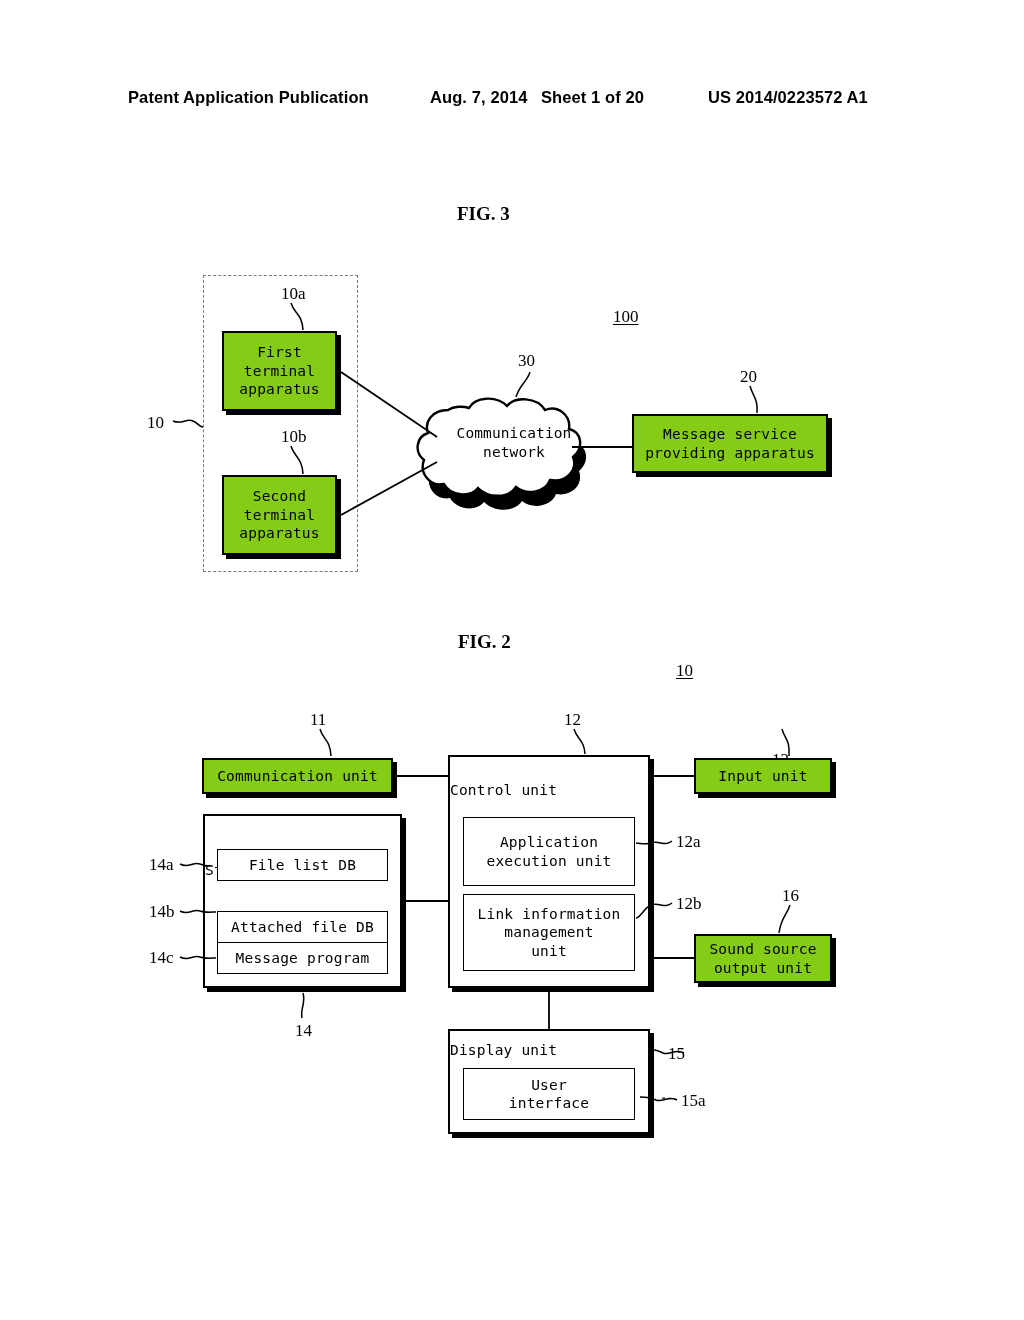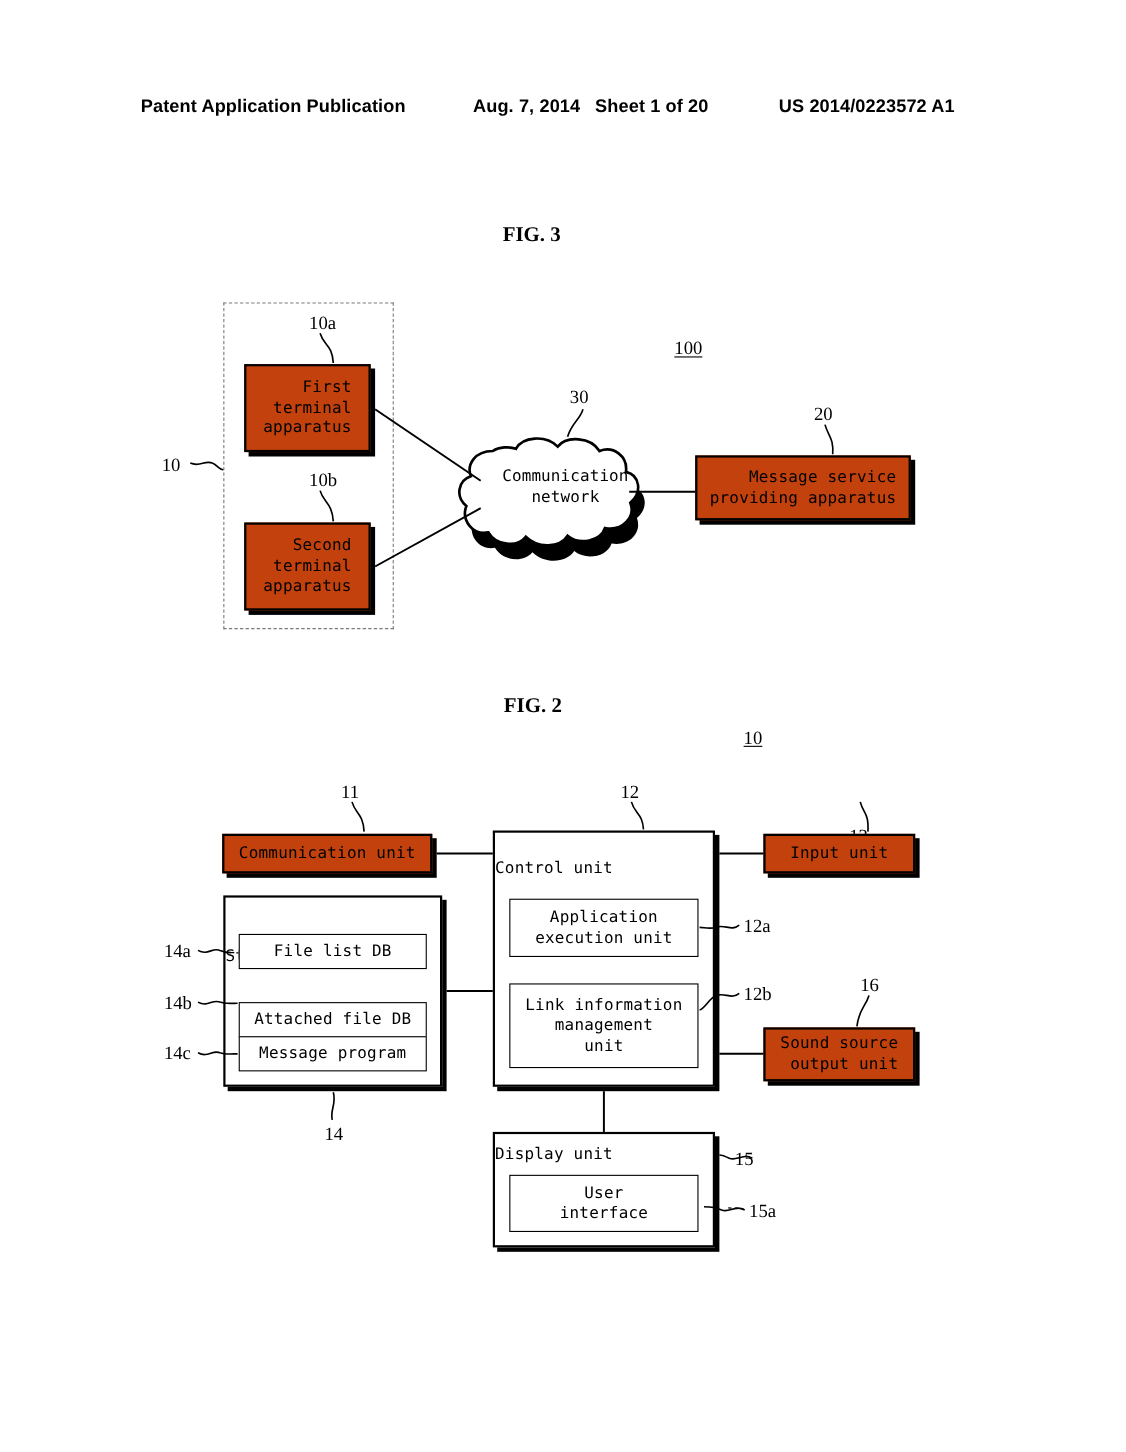--- a/index.html
+++ b/index.html
@@ -60,12 +60,12 @@
     position: absolute;
     box-sizing: border-box;
     border: 2px solid #000;
-    background: #c2410c;
+    background: #84cc16;
     box-shadow: 4px 4px 0 0 #000;
     font-family: "DejaVu Sans Mono", monospace;
     font-size: 14.5px;
     line-height: 1.28;
-    text-align: right;
+    text-align: center;
     letter-spacing: 0.2px;
     display: flex;
     align-items: center;

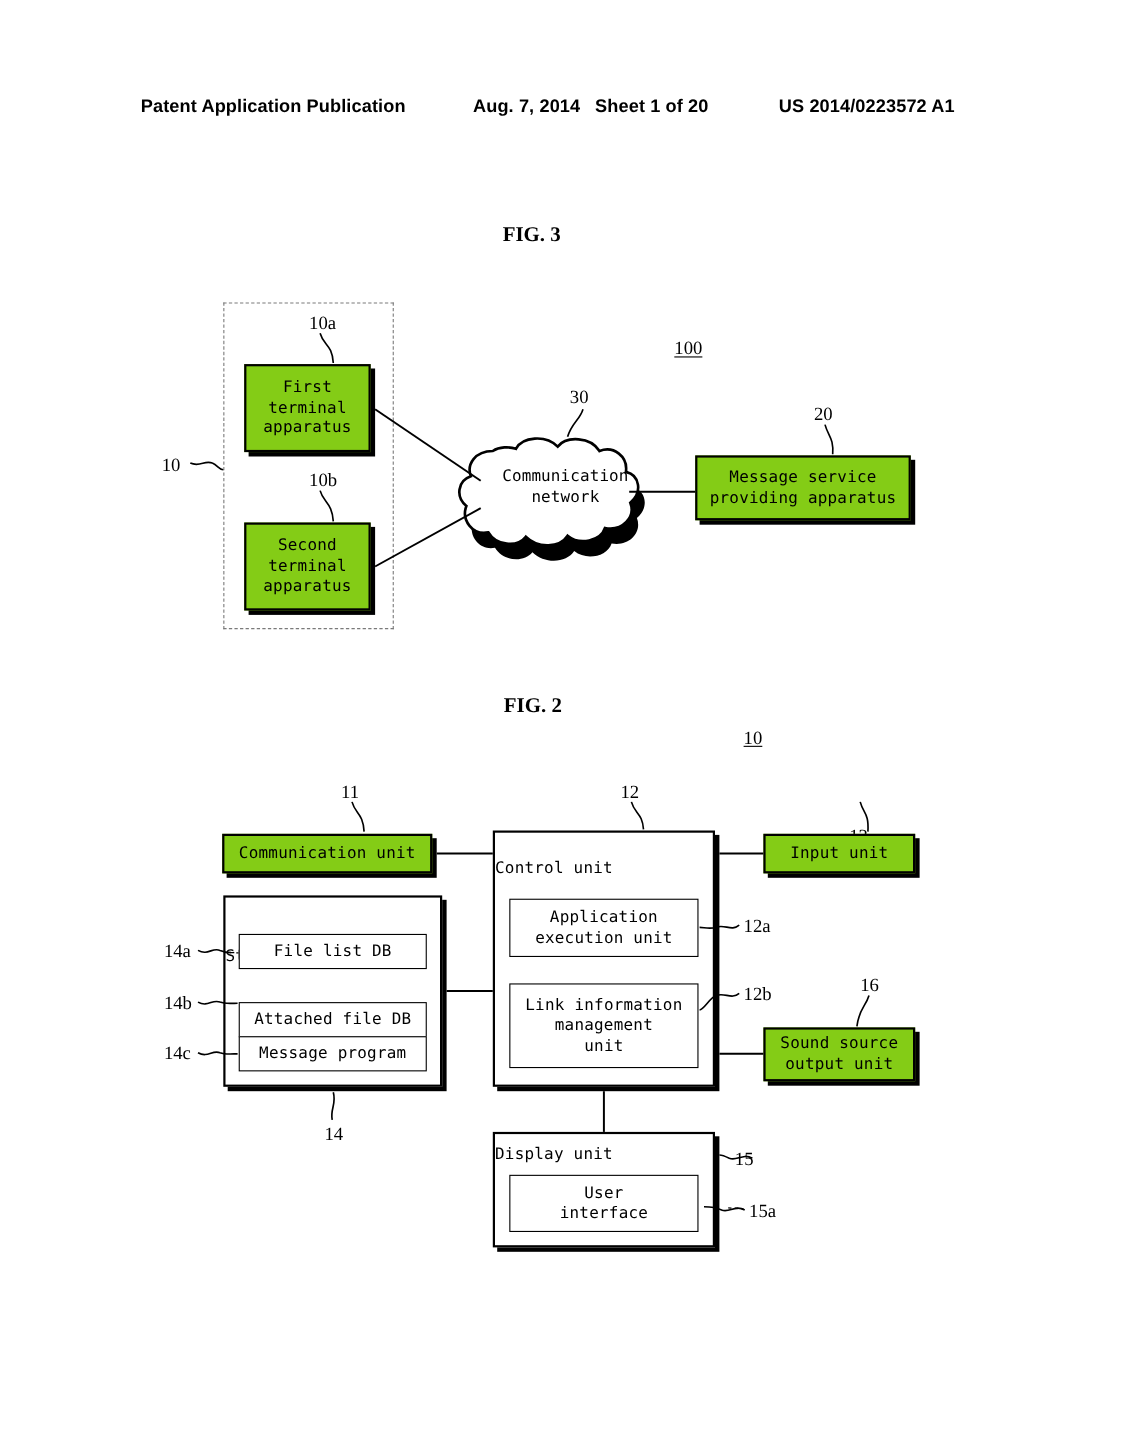--- a/index.html
+++ b/index.html
@@ -182,7 +182,7 @@
   <div class="cbox-title" style="top:25px;">Control unit</div>
 </div>
 
-<div class="ibox" style="left:463px; top:817px; width:172px; height:53px;">Application
+<div class="ibox" style="left:463px; top:817px; width:172px; height:69px;">Application
 execution unit</div>
 <div class="ref" style="left:676px; top:833px;">12a</div>
 

